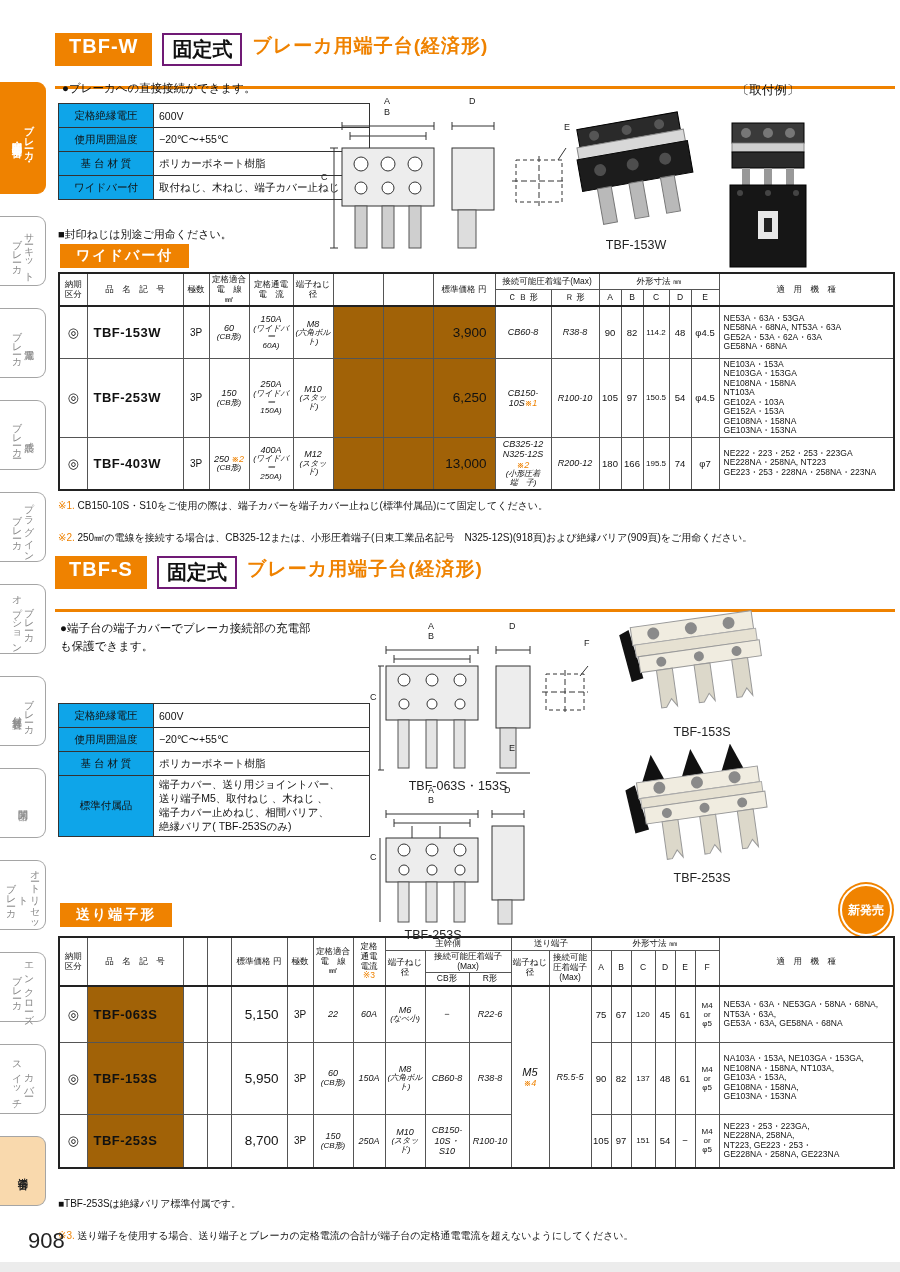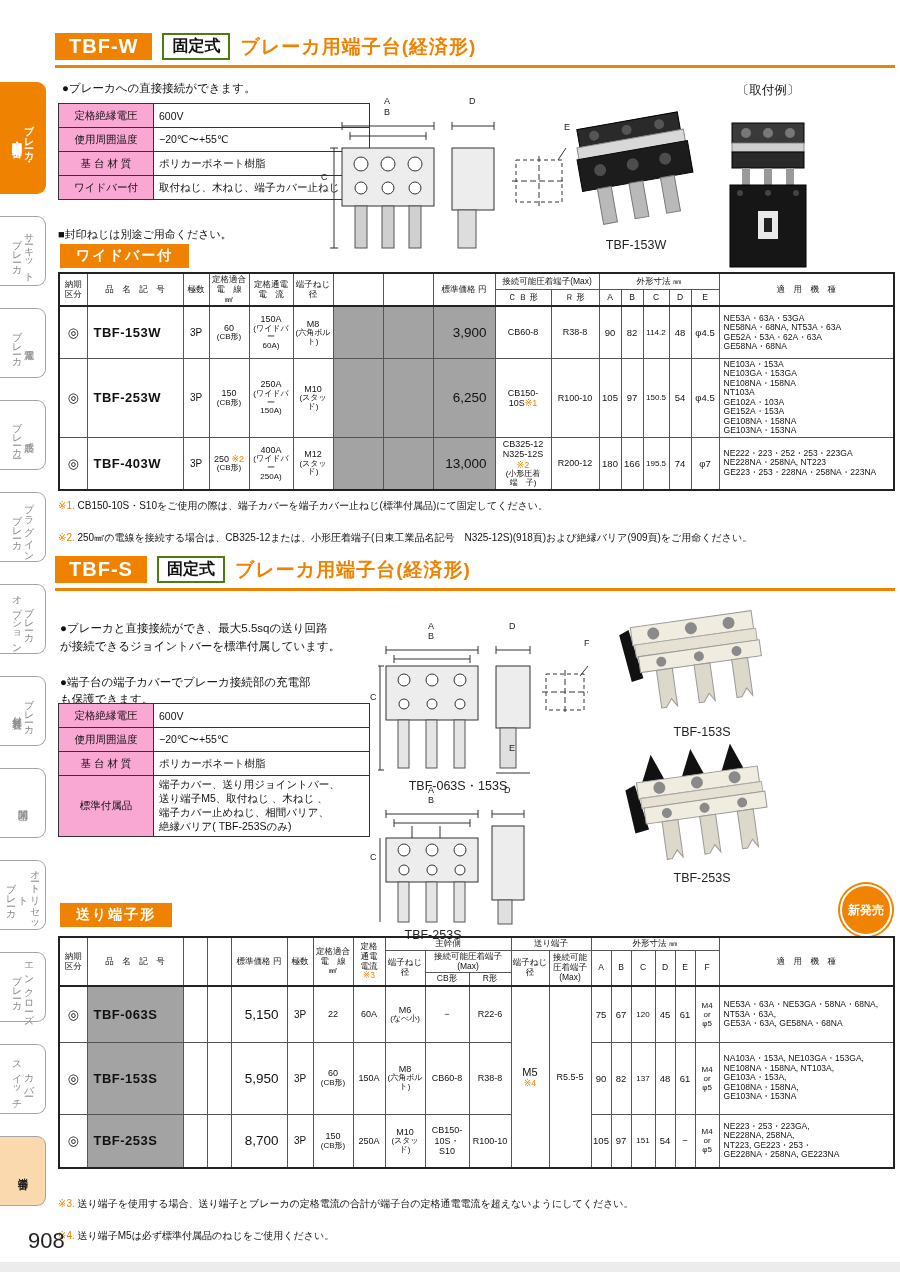--- a/index.html
+++ b/index.html
@@ -19,8 +19,8 @@
   .bottom-strip{position:absolute;left:0;top:1262px;width:900px;height:10px;background:#ececec;}
 
   
-  .sec-head{position:absolute;left:55px;width:840px;display:flex;align-items:center;gap:10px;
-            border-bottom:3px solid #ef8200;padding-bottom:5px;}
+  .sec-head{position:absolute;left:55px;width:840px;display:flex;gap:10px;
+            border-bottom:3px solid #ef8200;padding-bottom:20px;}
   #sec1-head{top:33px;} #sec2-head{top:556px;}
   .model-box{background:#ef8200;color:#fff;font-size:20px;font-weight:bold;padding:2px 14px;letter-spacing:1px;}
   .type-box{border:2px solid #4d7c0f;font-size:16px;font-weight:bold;padding:1px 8px;}

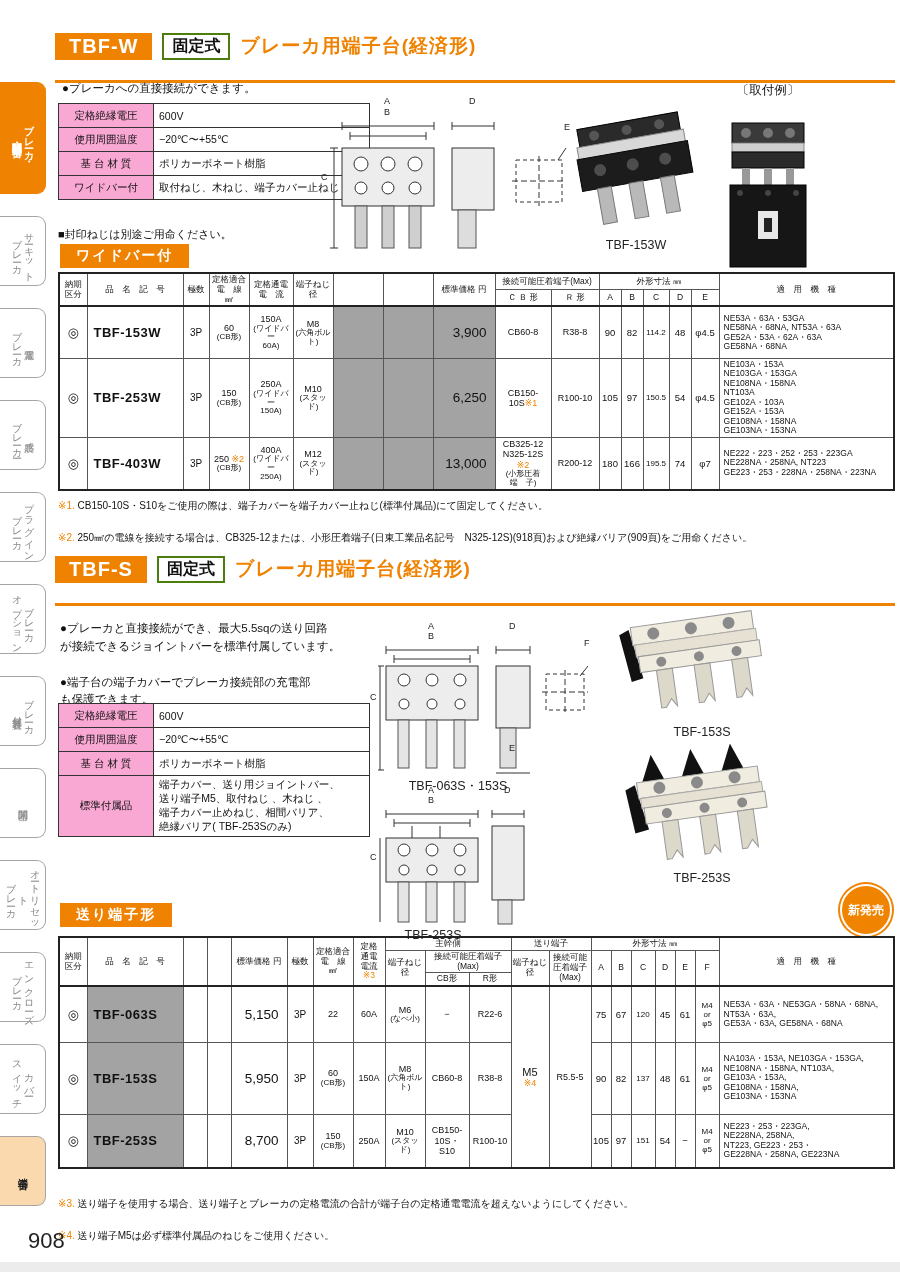--- a/index.html
+++ b/index.html
@@ -23,7 +23,7 @@
             border-bottom:3px solid #ef8200;padding-bottom:20px;}
   #sec1-head{top:33px;} #sec2-head{top:556px;}
   .model-box{background:#ef8200;color:#fff;font-size:20px;font-weight:bold;padding:2px 14px;letter-spacing:1px;}
-  .type-box{border:2px solid #4d7c0f;font-size:16px;font-weight:bold;padding:1px 8px;}
+  .type-box{border:2px solid #701a75;font-size:20px;font-weight:bold;padding:1px 8px;}
   .sec-title{color:#ef8200;font-size:19px;font-weight:bold;letter-spacing:1px;}
 
   .bullet{font-size:11.5px;line-height:1.55;}

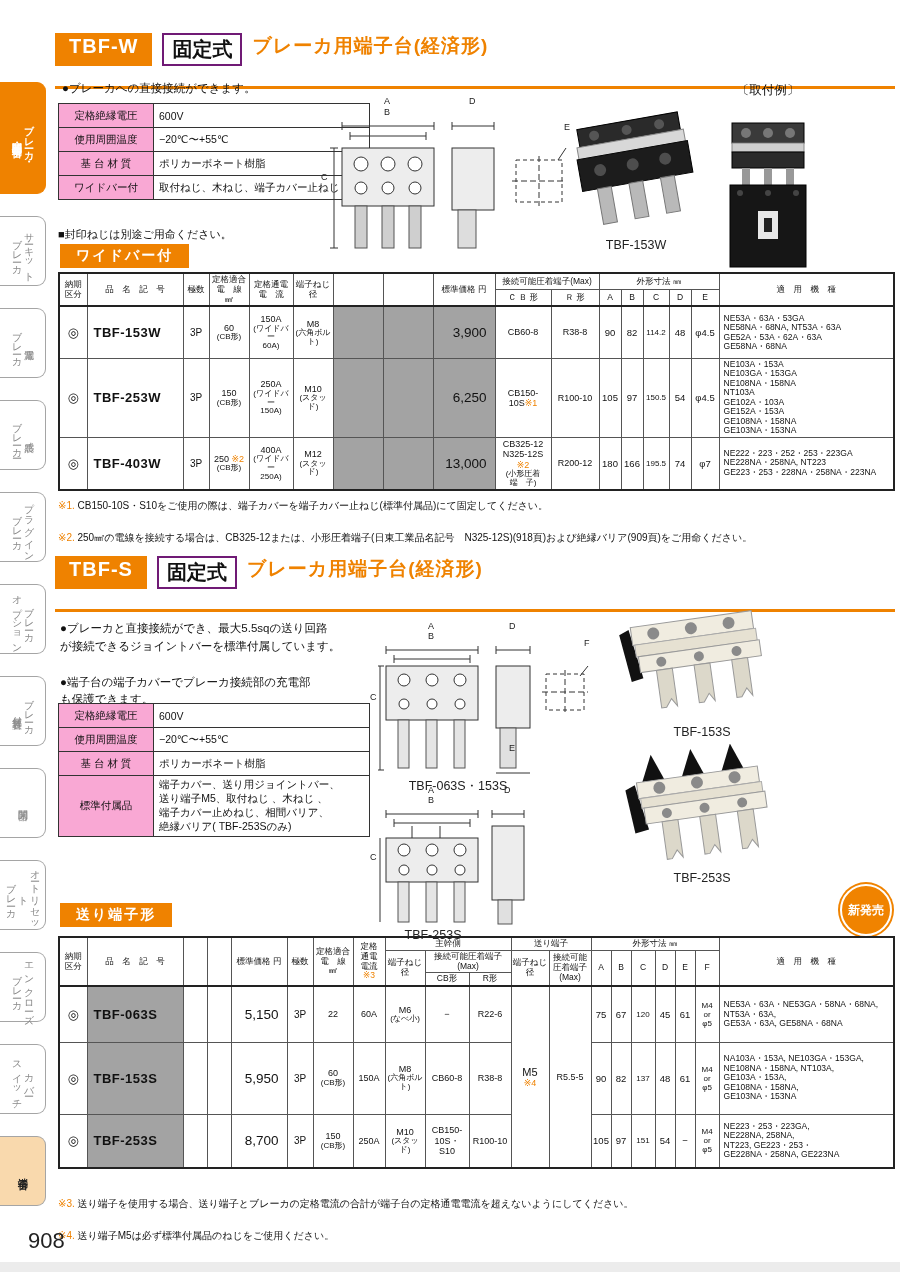--- a/index.html
+++ b/index.html
@@ -33,7 +33,7 @@
   
   .spec{border-collapse:collapse;table-layout:fixed;width:312px;}
   .spec td{border:1px solid #333;font-size:10.5px;padding:2px 5px;vertical-align:middle;height:19px;}
-  .spec .lbl{background:#f9a8d4;width:84px;text-align:center;line-height:1.25;margin-left:33px;}
+  .spec .lbl{background:#0ea5e9;width:84px;text-align:center;line-height:1.25;margin-left:33px;}
   #spec1{position:absolute;left:58px;top:103px;}
   #spec2{position:absolute;left:58px;top:703px;}
   #spec1-note{position:absolute;left:58px;top:227px;font-size:11px;}

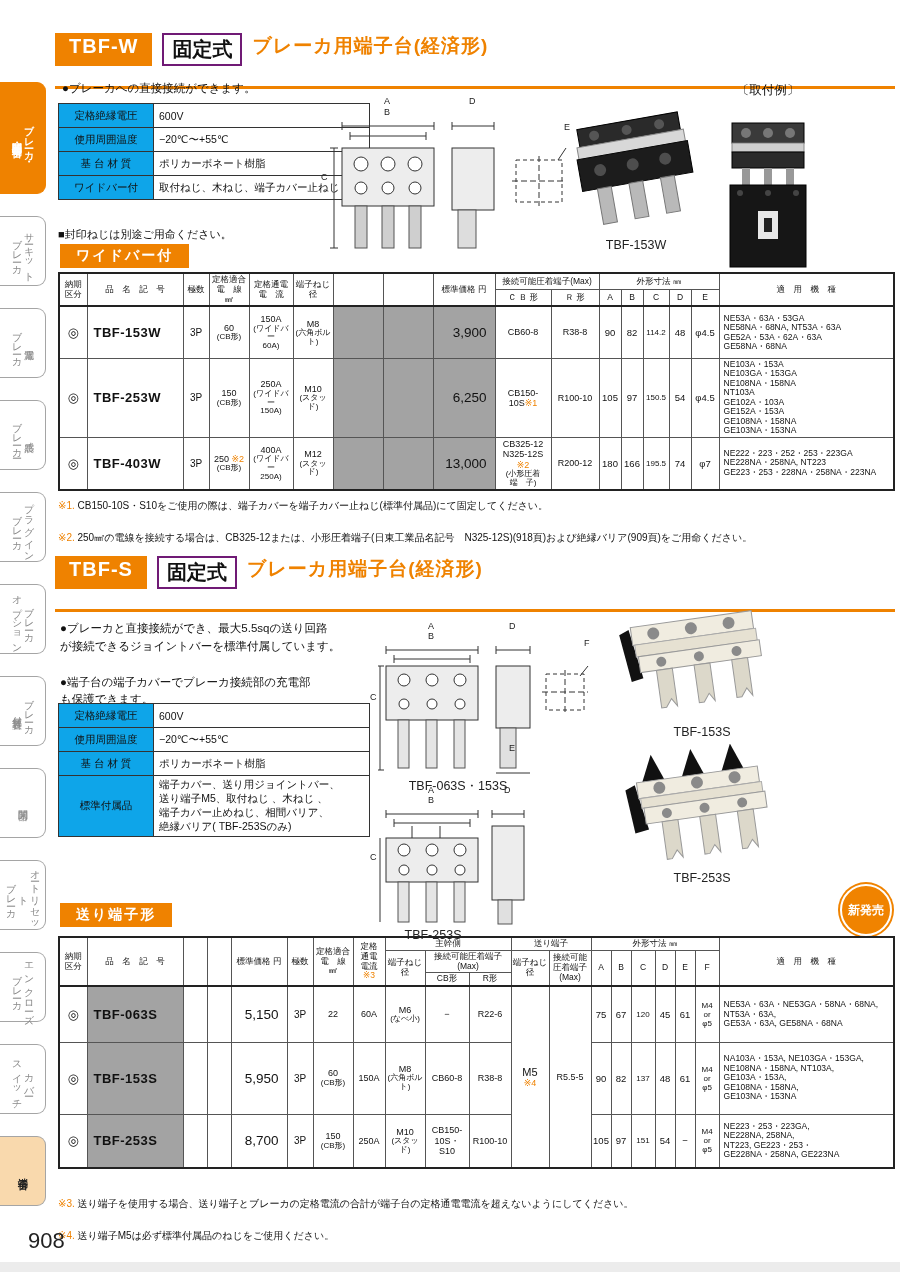--- a/index.html
+++ b/index.html
@@ -55,7 +55,7 @@
   td.name{font-size:13px;font-weight:bold;text-align:left;padding-left:6px;letter-spacing:0.5px;}
   td.price{font-size:13.5px;text-align:right;padding-right:8px;}
   td.peach{background:#a3a3a3;}
-  td.sm{font-size:9px;line-height:1.15;}
+  td.sm{font-size:9px;line-height:1.15;font-style:italic;}
   .sub{font-size:8px;line-height:1.1;}
   td.dimv{font-size:9.5px;}
   td.dimsm{font-size:8px;}

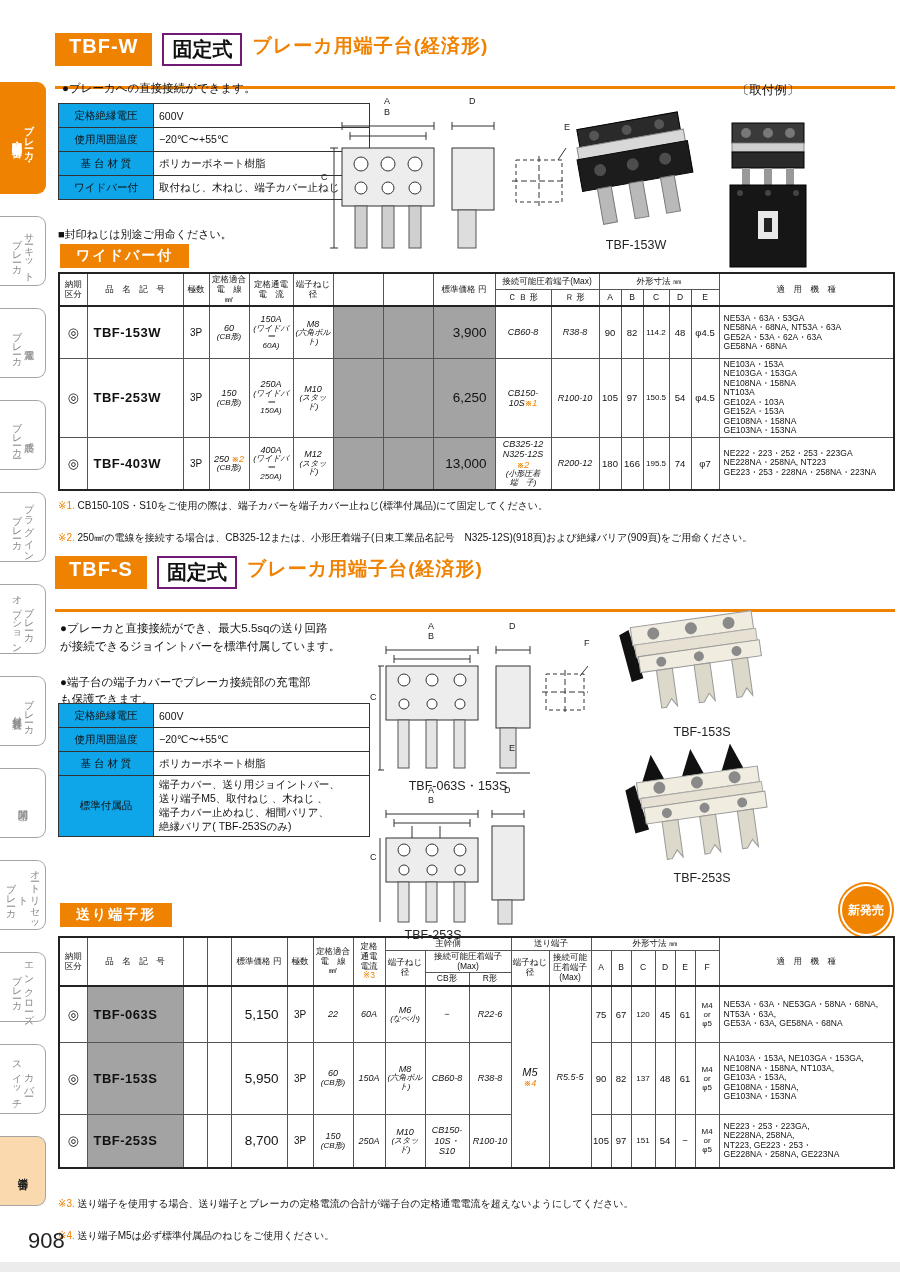--- a/index.html
+++ b/index.html
@@ -54,7 +54,7 @@
   td.mark{font-size:13px;}
   td.name{font-size:13px;font-weight:bold;text-align:left;padding-left:6px;letter-spacing:0.5px;}
   td.price{font-size:13.5px;text-align:right;padding-right:8px;}
-  td.peach{background:#a3a3a3;}
+  td.peach{background:#a16207;}
   td.sm{font-size:9px;line-height:1.15;font-style:italic;}
   .sub{font-size:8px;line-height:1.1;}
   td.dimv{font-size:9.5px;}

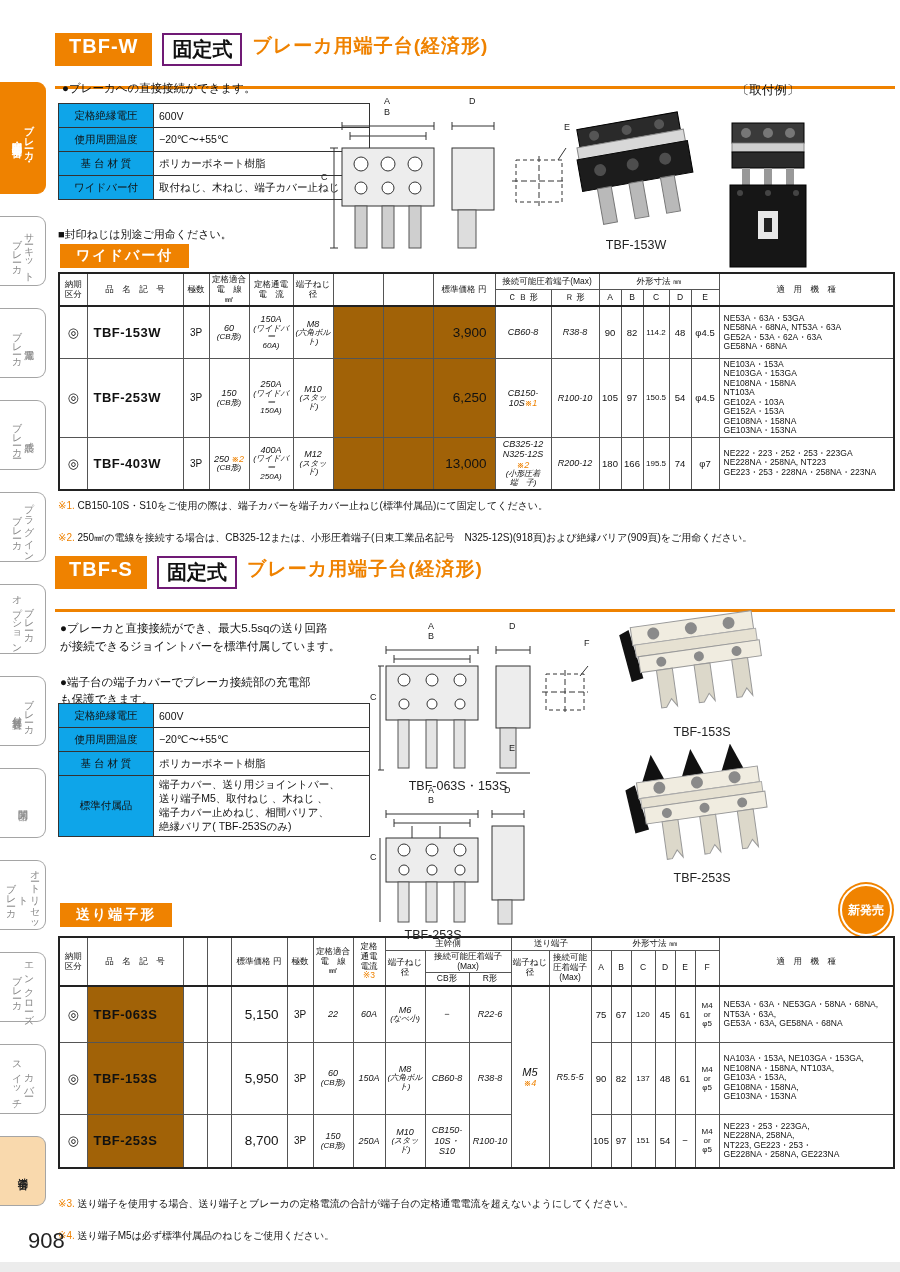--- a/index.html
+++ b/index.html
@@ -357,8 +357,6 @@
     <span class="sec-title">ブレーカ用端子台(経済形)</span>
   </div>
   <div id="sec2-bullets">
-    <div class="bullet">●ブレーカと直接接続ができ、最大5.5sqの送り回路
-が接続できるジョイントバーを標準付属しています。</div>
     <div class="bullet">●端子台の端子カバーでブレーカ接続部の充電部
 も保護できます。</div>
   </div>

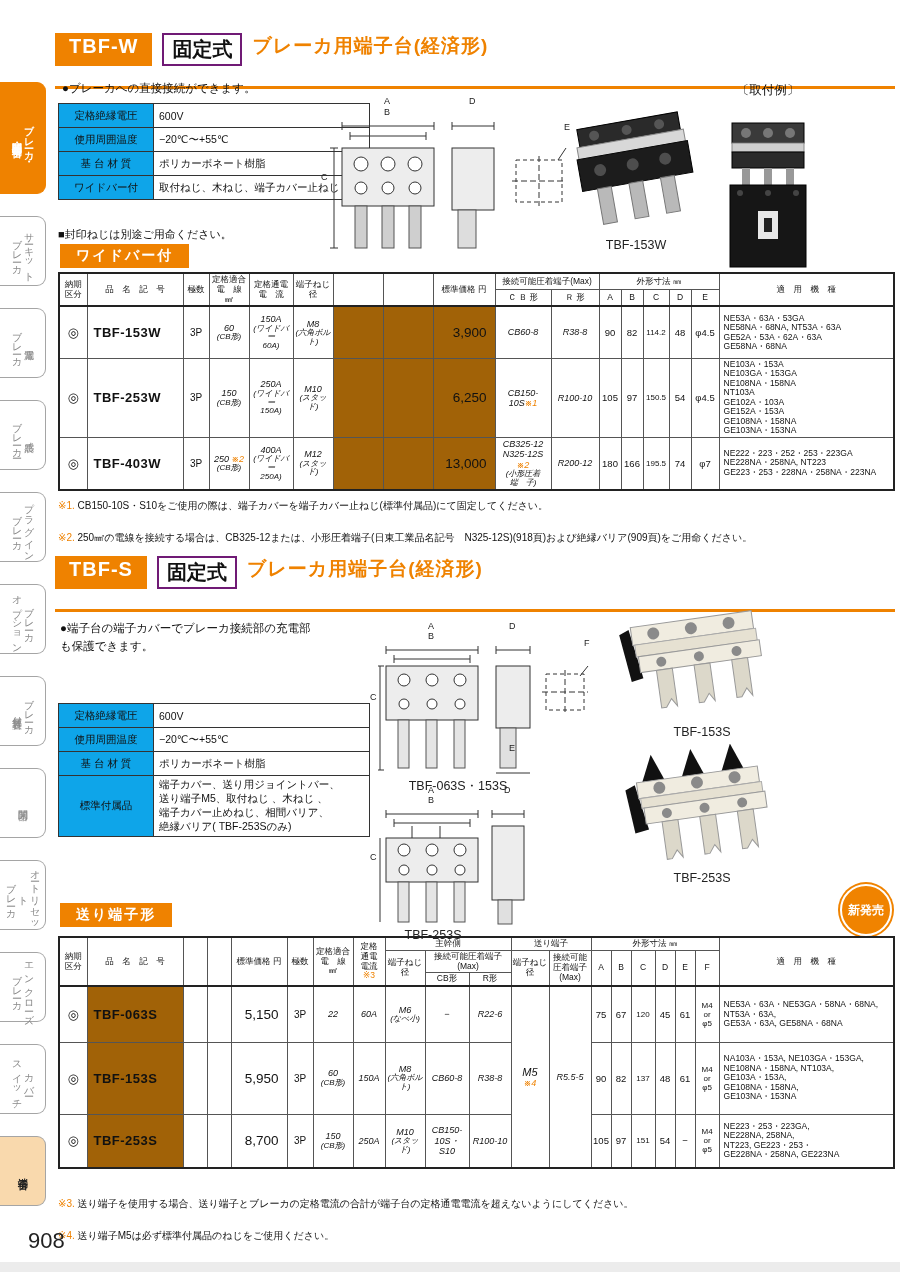--- a/index.html
+++ b/index.html
@@ -656,6 +656,7 @@
     </tbody>
   </table>
   <div class="notes" id="t2-notes">
+    <div><span class="om"></span><span>■TBF-253Sは絶縁バリア標準付属です。</span></div>
     <div><span class="om">※3.</span> <span>送り端子を使用する場合、送り端子とブレーカの定格電流の合計が端子台の定格通電電流を超えないようにしてください。</span></div>
     <div><span class="om">※4.</span> <span>送り端子M5は必ず標準付属品のねじをご使用ください。</span></div>
   </div>

